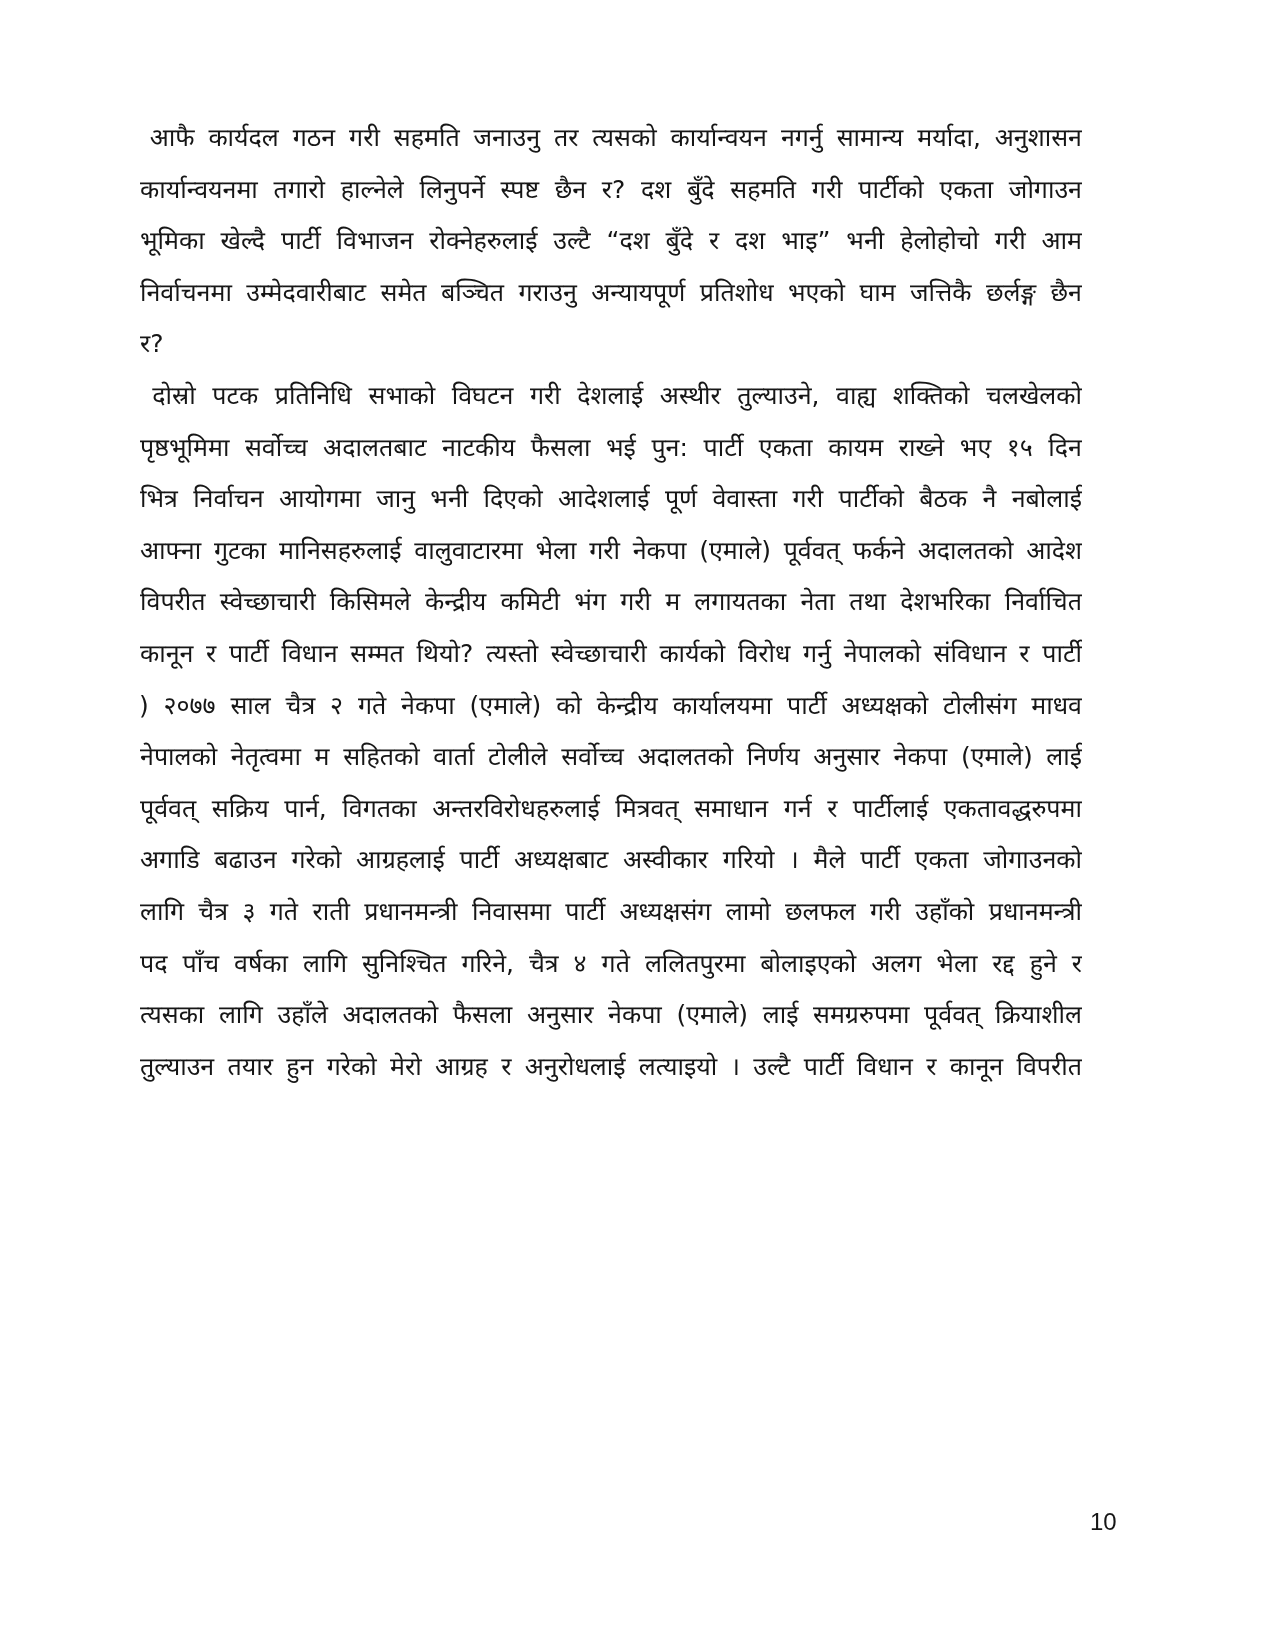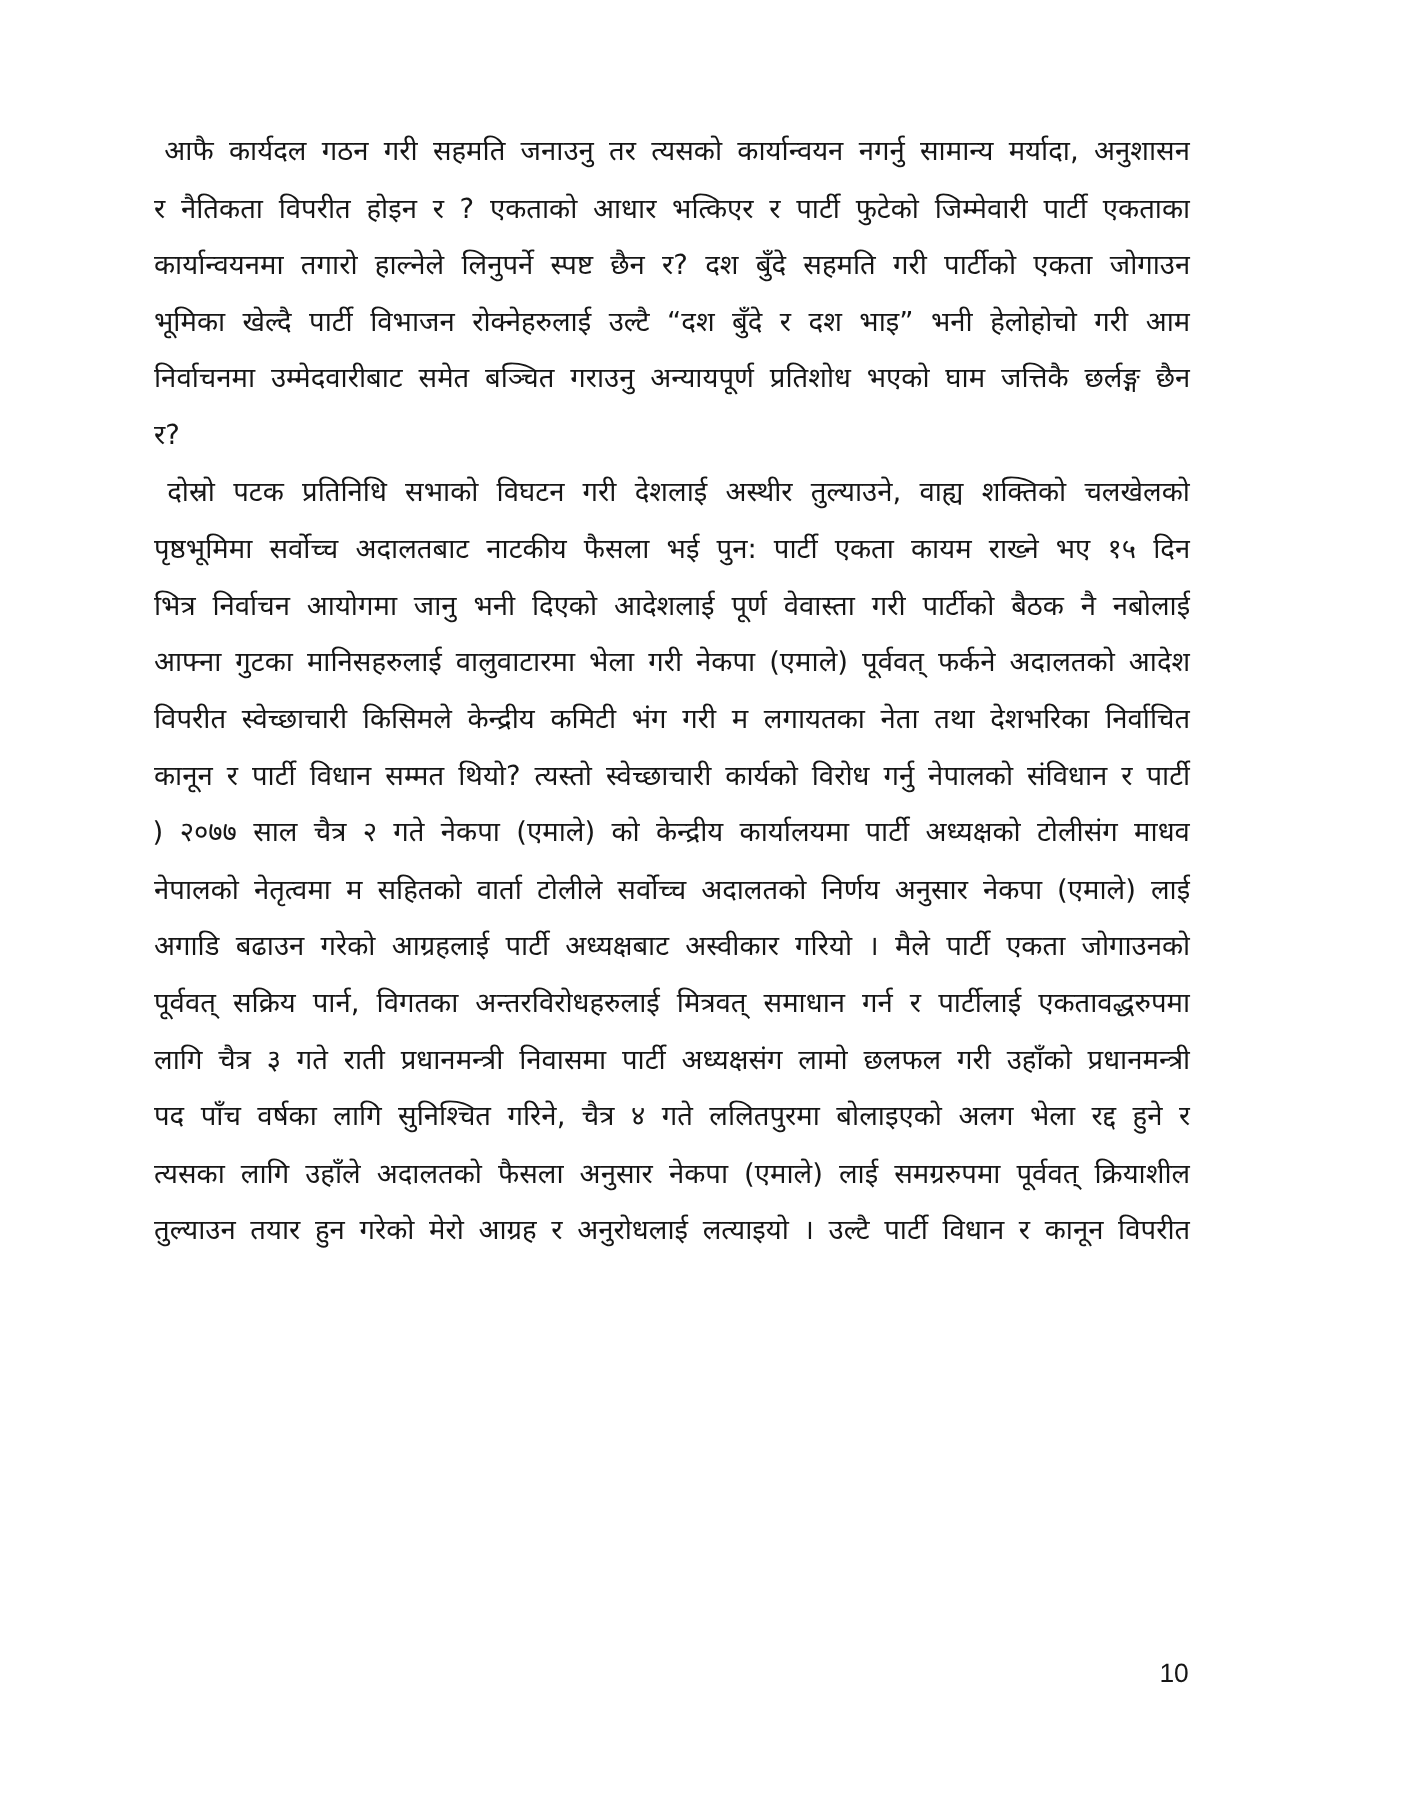--- a/index.html
+++ b/index.html
@@ -58,7 +58,6 @@
 
     <div class="para">
       <div class="line first">८) आफै कार्यदल गठन गरी सहमति जनाउनु तर त्यसको कार्यान्वयन नगर्नु सामान्य मर्यादा, अनुशासन</div>
-      <div class="line">र नैतिकता विपरीत होइन र ? एकताको आधार भत्किएर र पार्टी फुटेको जिम्मेवारी पार्टी एकताका</div>
       <div class="line">कार्यान्वयनमा तगारो हाल्नेले लिनुपर्ने स्पष्ट छैन र?  दश बुँदे सहमति गरी पार्टीको एकता जोगाउन</div>
       <div class="line">भूमिका खेल्दै पार्टी विभाजन रोक्नेहरुलाई उल्टै “दश बुँदे र दश भाइ” भनी हेलोहोचो गरी आम</div>
       <div class="line">निर्वाचनमा उम्मेदवारीबाट समेत बञ्चित गराउनु अन्यायपूर्ण प्रतिशोध भएको घाम जत्तिकै छर्लङ्ग छैन</div>

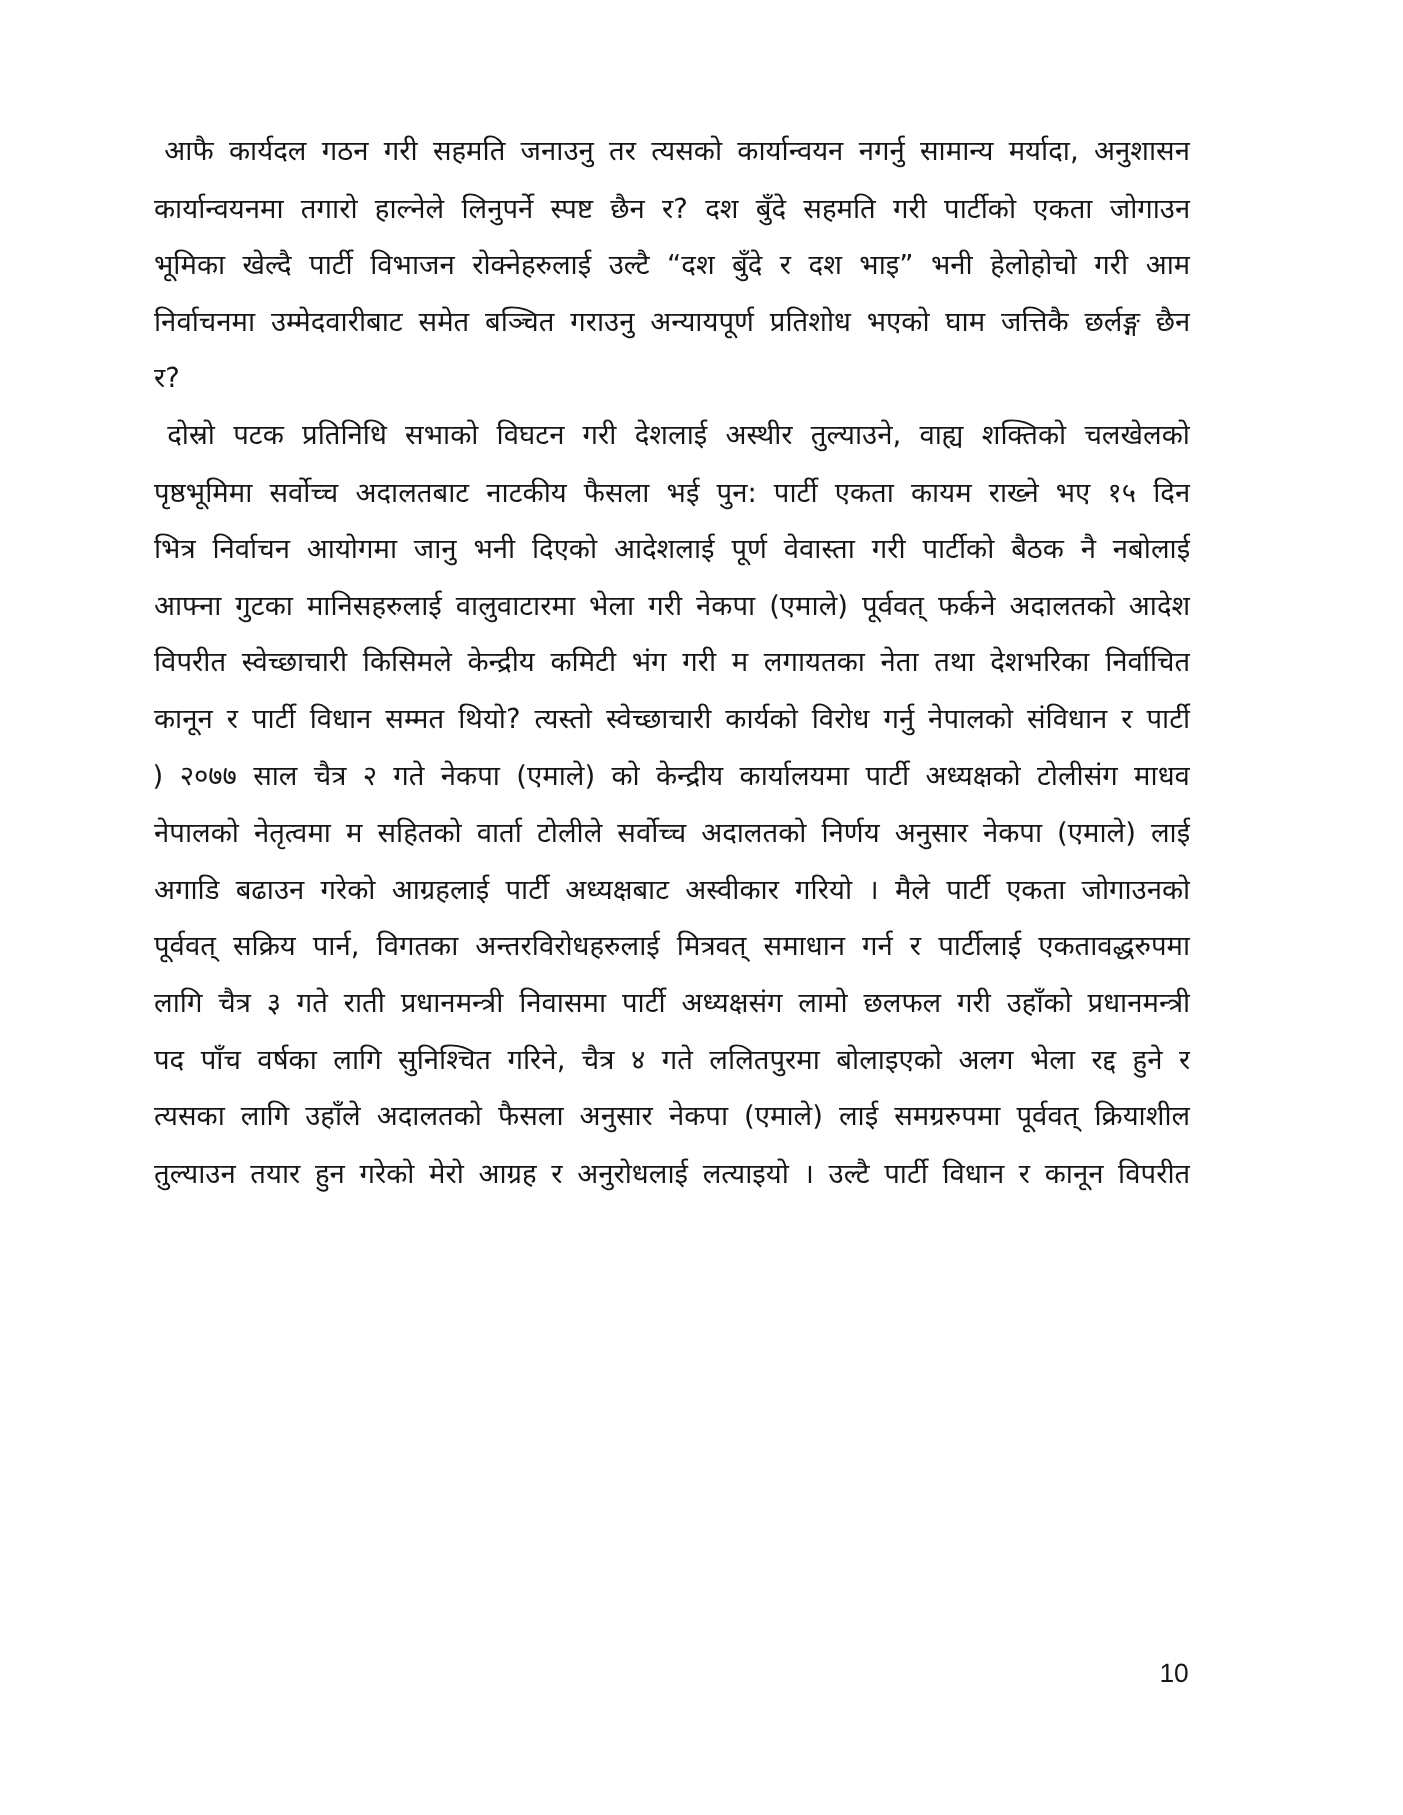--- a/index.html
+++ b/index.html
@@ -76,8 +76,8 @@
     <div class="para">
       <div class="line first">१०) २०७७ साल चैत्र २ गते नेकपा (एमाले) को केन्द्रीय कार्यालयमा पार्टी अध्यक्षको टोलीसंग माधव</div>
       <div class="line">नेपालको नेतृत्वमा म सहितको वार्ता टोलीले सर्वोच्च अदालतको निर्णय अनुसार नेकपा (एमाले) लाई</div>
+      <div class="line">पूर्ववत् सक्रिय पार्न, विगतका अन्तरविरोधहरुलाई मित्रवत् समाधान गर्न र पार्टीलाई एकतावद्धरुपमा</div>
       <div class="line">अगाडि बढाउन गरेको आग्रहलाई पार्टी अध्यक्षबाट अस्वीकार गरियो । मैले पार्टी एकता जोगाउनको</div>
-      <div class="line">पूर्ववत् सक्रिय पार्न, विगतका अन्तरविरोधहरुलाई मित्रवत् समाधान गर्न र पार्टीलाई एकतावद्धरुपमा</div>
       <div class="line">लागि चैत्र ३ गते राती प्रधानमन्त्री निवासमा पार्टी अध्यक्षसंग  लामो छलफल गरी उहाँको प्रधानमन्त्री</div>
       <div class="line">पद पाँच वर्षका लागि सुनिश्चित गरिने, चैत्र ४ गते ललितपुरमा बोलाइएको अलग भेला रद्द हुने र</div>
       <div class="line">त्यसका लागि उहाँले अदालतको फैसला अनुसार नेकपा (एमाले) लाई समग्ररुपमा पूर्ववत् क्रियाशील</div>

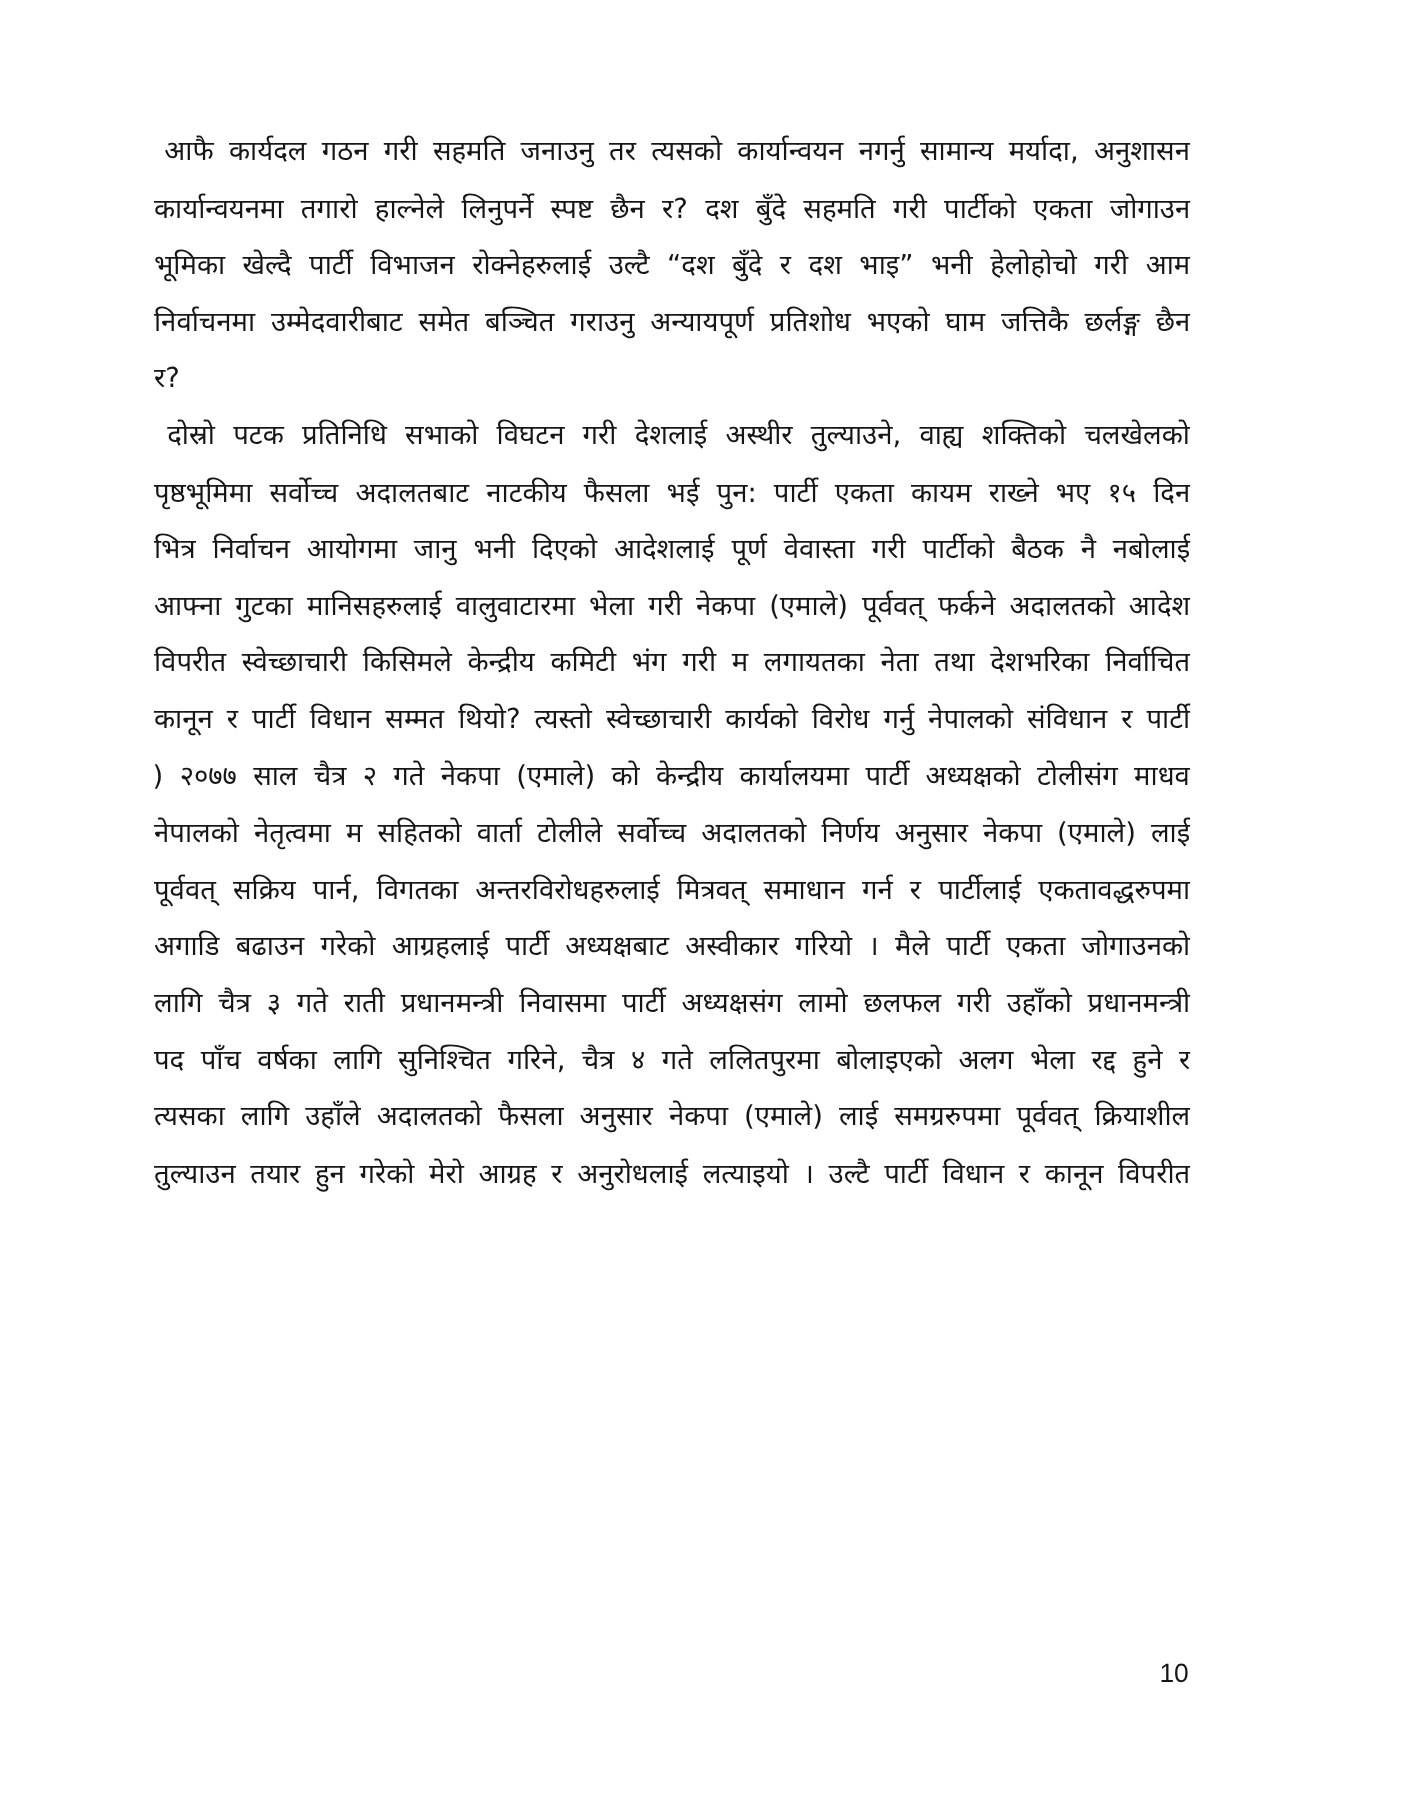--- a/index.html
+++ b/index.html
@@ -44,7 +44,7 @@
   .page-number {
     position: absolute;
     top: 1508px;
-    left: 1054px;
+    left: 1090px;
     font-family: "Liberation Sans", "DejaVu Sans", sans-serif;
     font-size: 24px;
     color: #161616;

